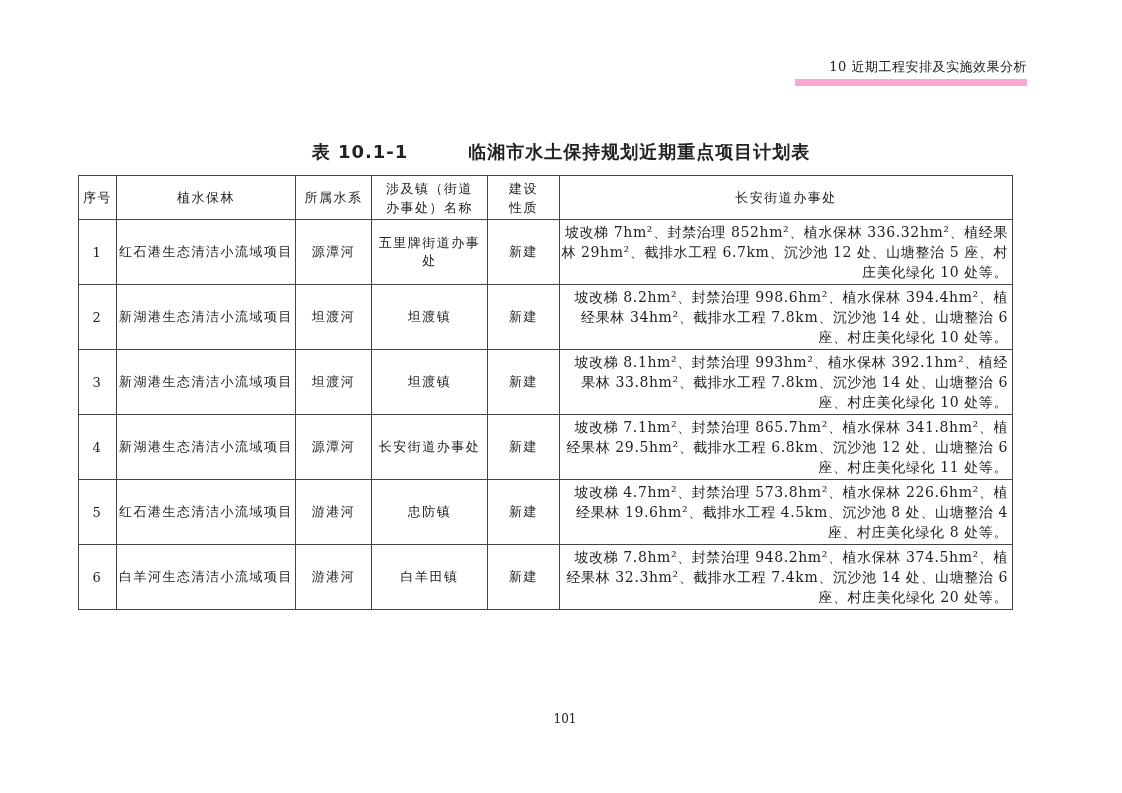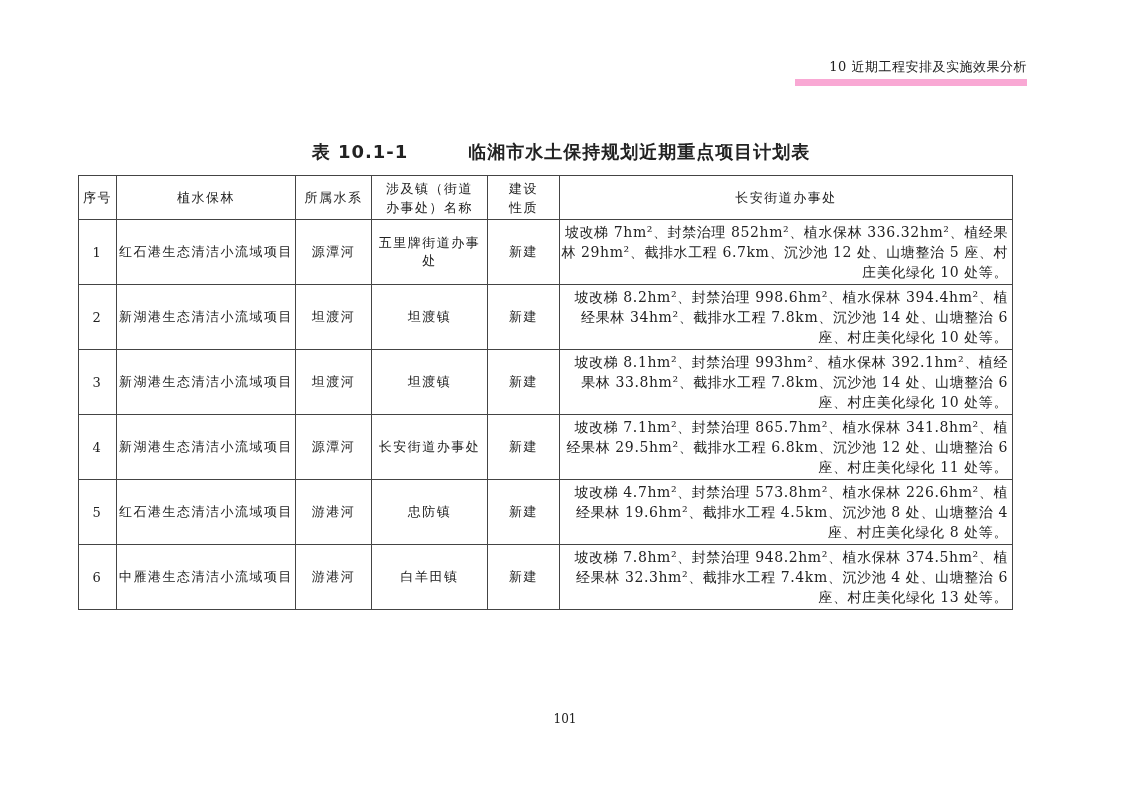--- a/index.html
+++ b/index.html
@@ -119,7 +119,7 @@
       <td>游港河</td>
       <td>白羊田镇</td>
       <td>新建</td>
-      <td class="content">坡改梯 7.8hm²、封禁治理 948.2hm²、植水保林 374.5hm²、植经果林 32.3hm²、截排水工程 7.4km、沉沙池 4 处、山塘整治 6 座、村庄美化绿化 13 处等。</td>
+      <td class="content">坡改梯 7.8hm²、封禁治理 948.2hm²、植水保林 374.5hm²、植经果林 32.3hm²、截排水工程 7.4km、沉沙池 14 处、山塘整治 6 座、村庄美化绿化 20 处等。</td>
     </tr>
   </tbody>
 </table>

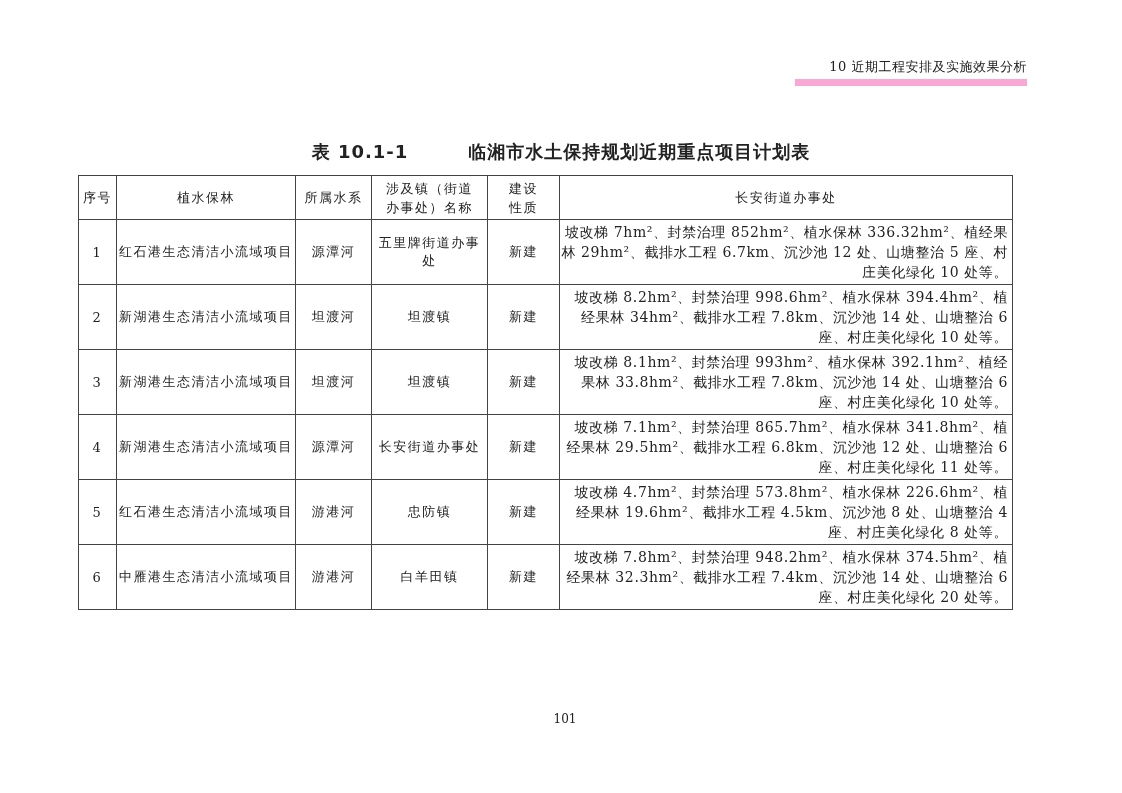--- a/index.html
+++ b/index.html
@@ -115,7 +115,7 @@
     </tr>
     <tr>
       <td>6</td>
-      <td>中雁港生态清洁小流域项目</td>
+      <td>白羊河生态清洁小流域项目</td>
       <td>游港河</td>
       <td>白羊田镇</td>
       <td>新建</td>

